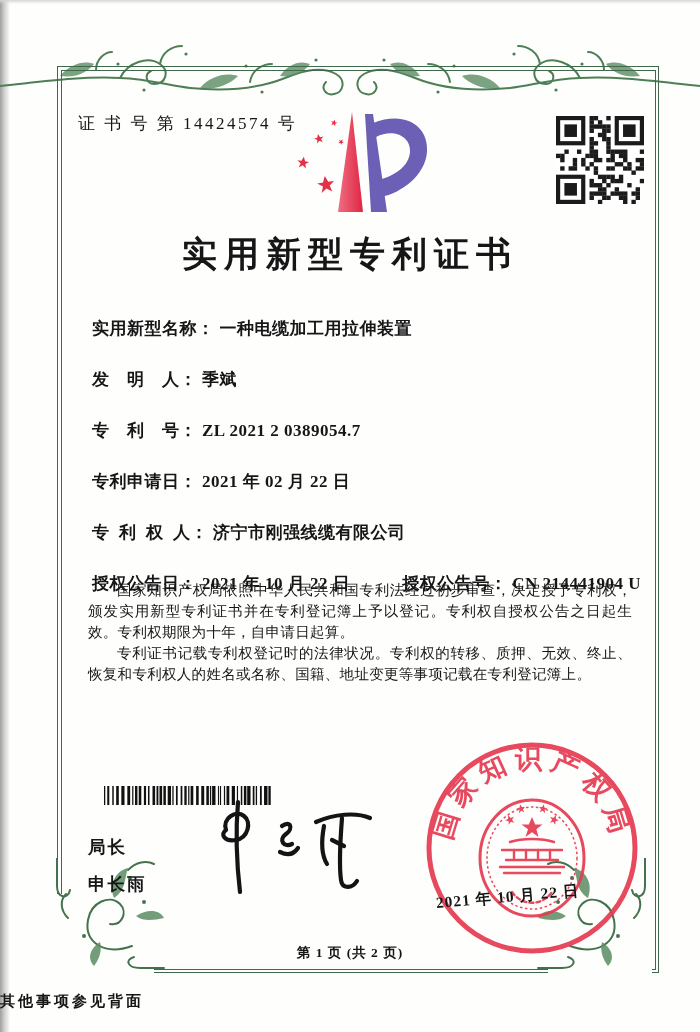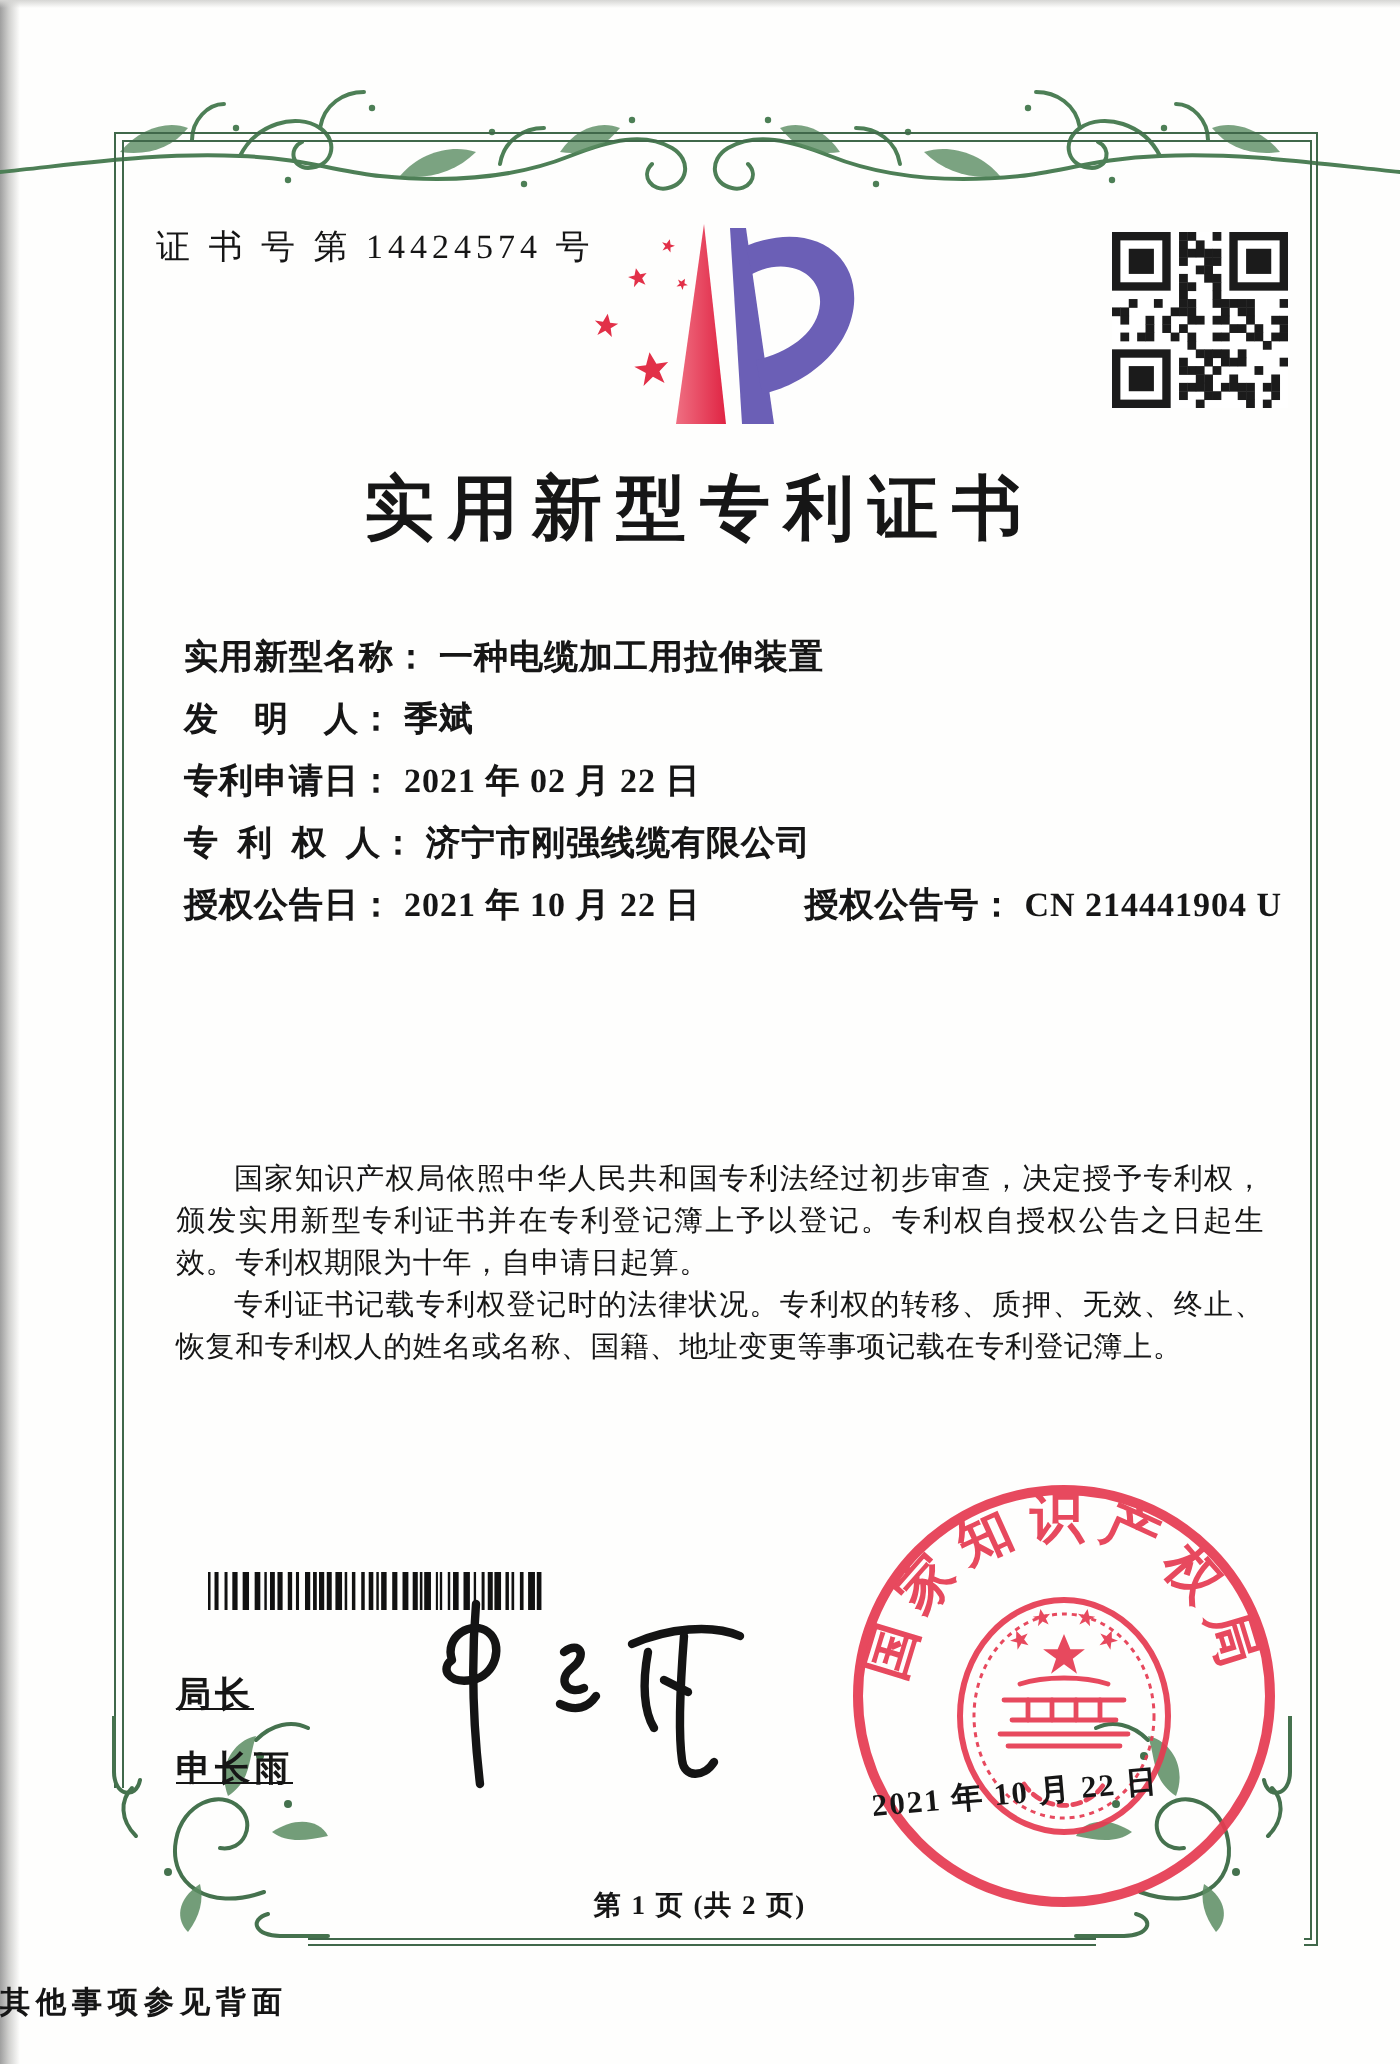--- a/index.html
+++ b/index.html
@@ -22,7 +22,7 @@
   .cert-no{left:78px;top:112px;font-size:17px;font-weight:400;letter-spacing:2.5px;}
   .title{left:0;right:0;top:231px;text-align:center;font-size:35px;font-weight:700;letter-spacing:7px;}
   
-  .fields{left:92px;top:317px;width:540px;display:flex;flex-direction:column;gap:8px;
+  .fields{left:92px;top:317px;width:540px;display:flex;flex-direction:column;gap:28px;
     font-size:17px;font-weight:600;letter-spacing:.5px;}
   .frow{white-space:nowrap;}
   .flabel{white-space:pre;}

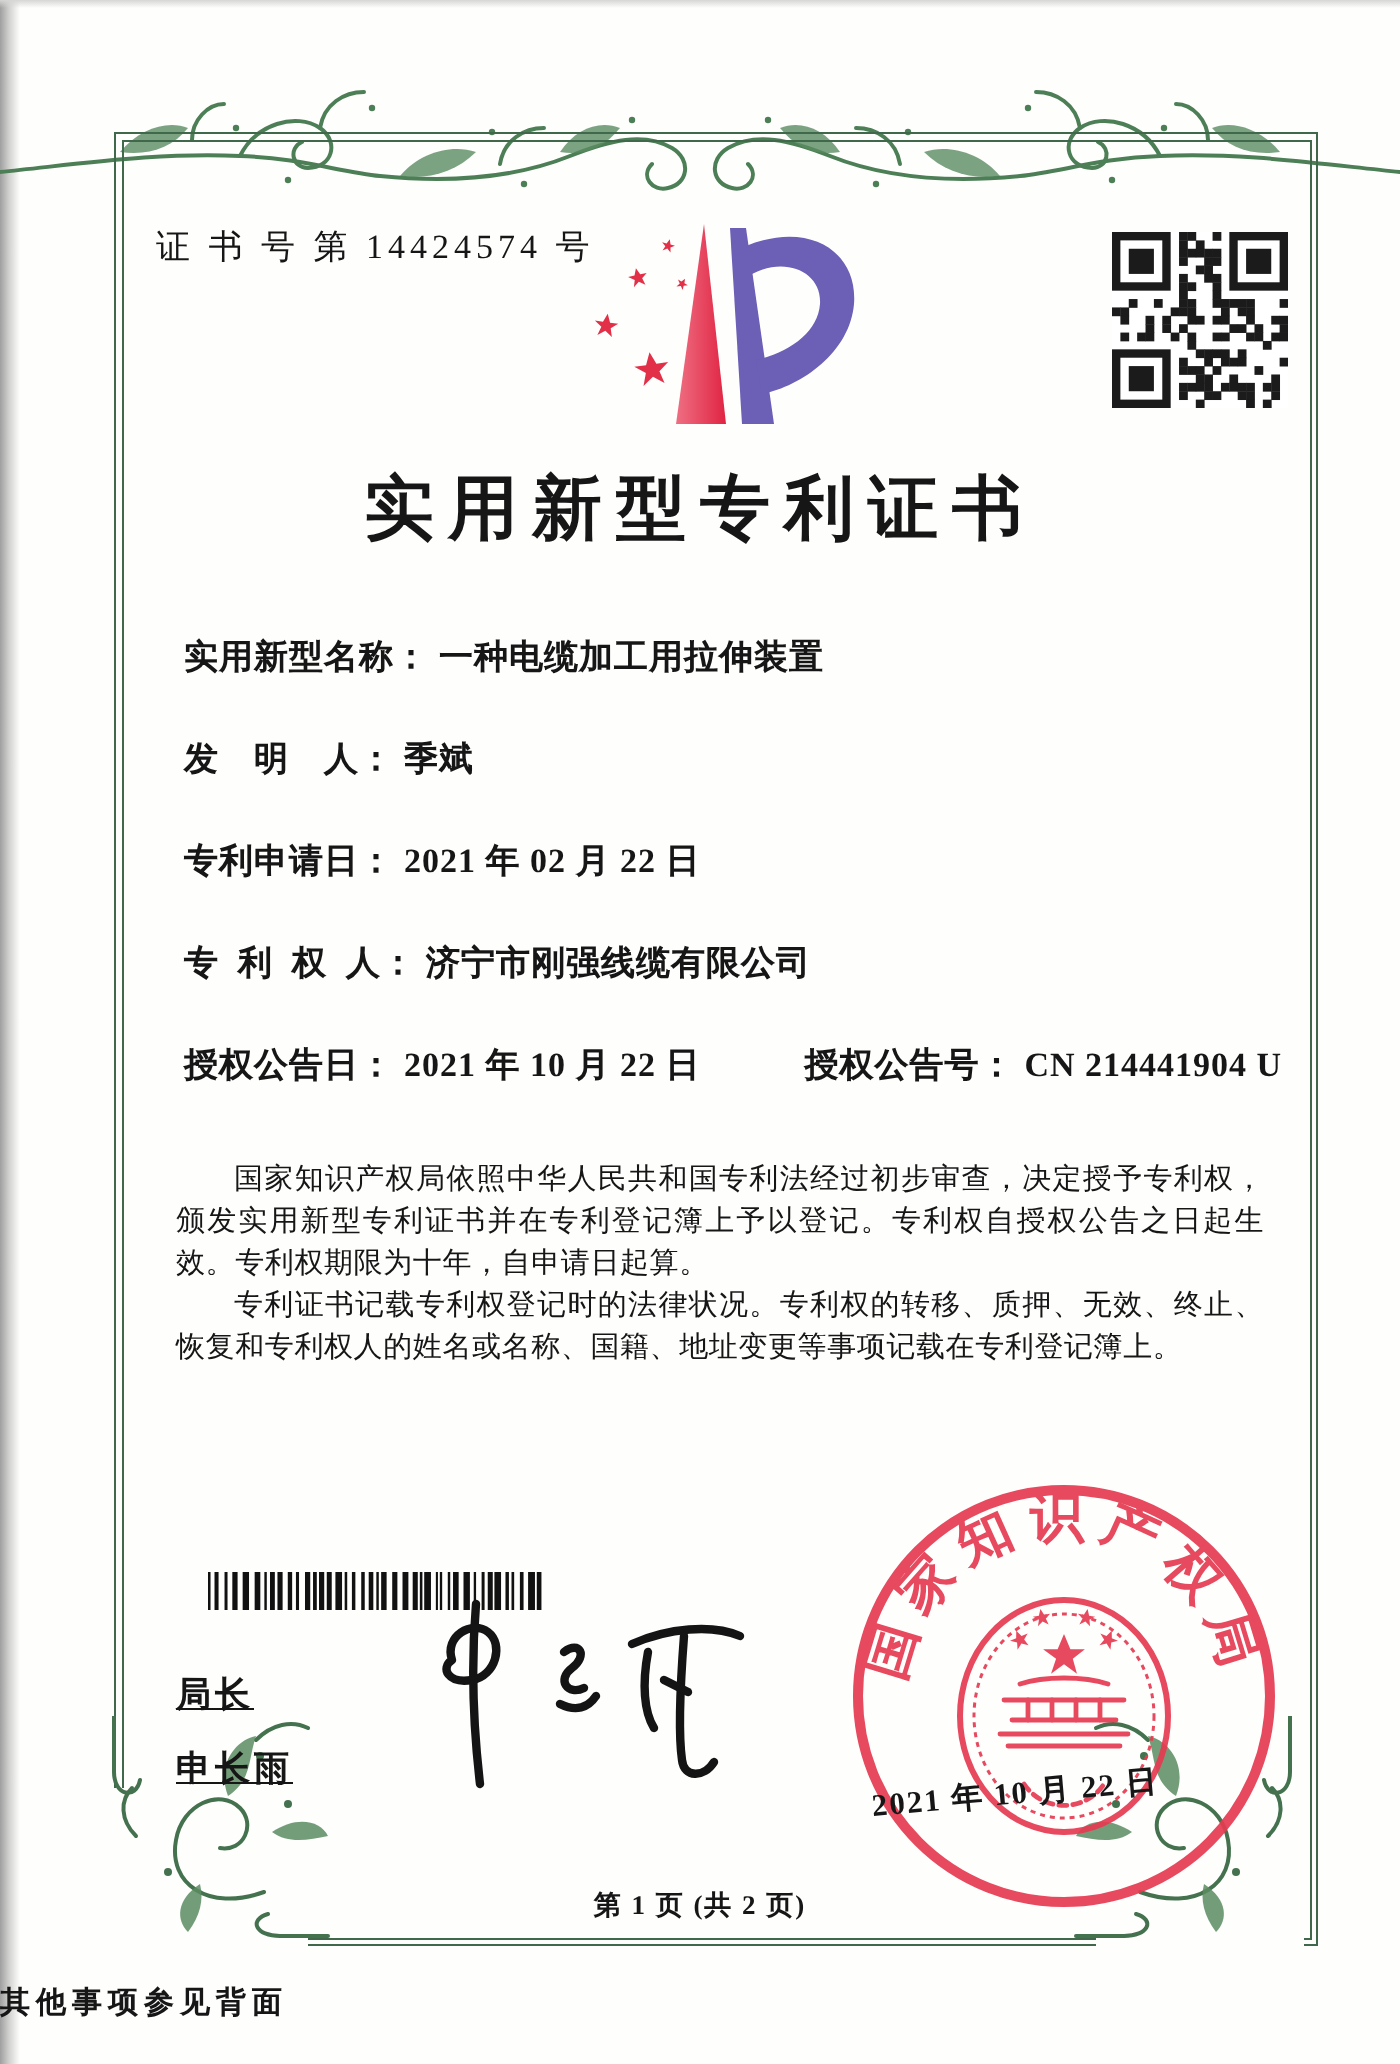--- a/index.html
+++ b/index.html
@@ -268,6 +268,9 @@
     <span class="flabel">发　明　人：</span><span class="fval">季斌</span>
   </div>
   <div class="frow">
+    <span class="flabel">专　利　号：</span><span class="fval">ZL 2021 2 0389054.7</span>
+  </div>
+  <div class="frow">
     <span class="flabel">专利申请日：</span><span class="fval">2021 年 02 月 22 日</span>
   </div>
   <div class="frow">

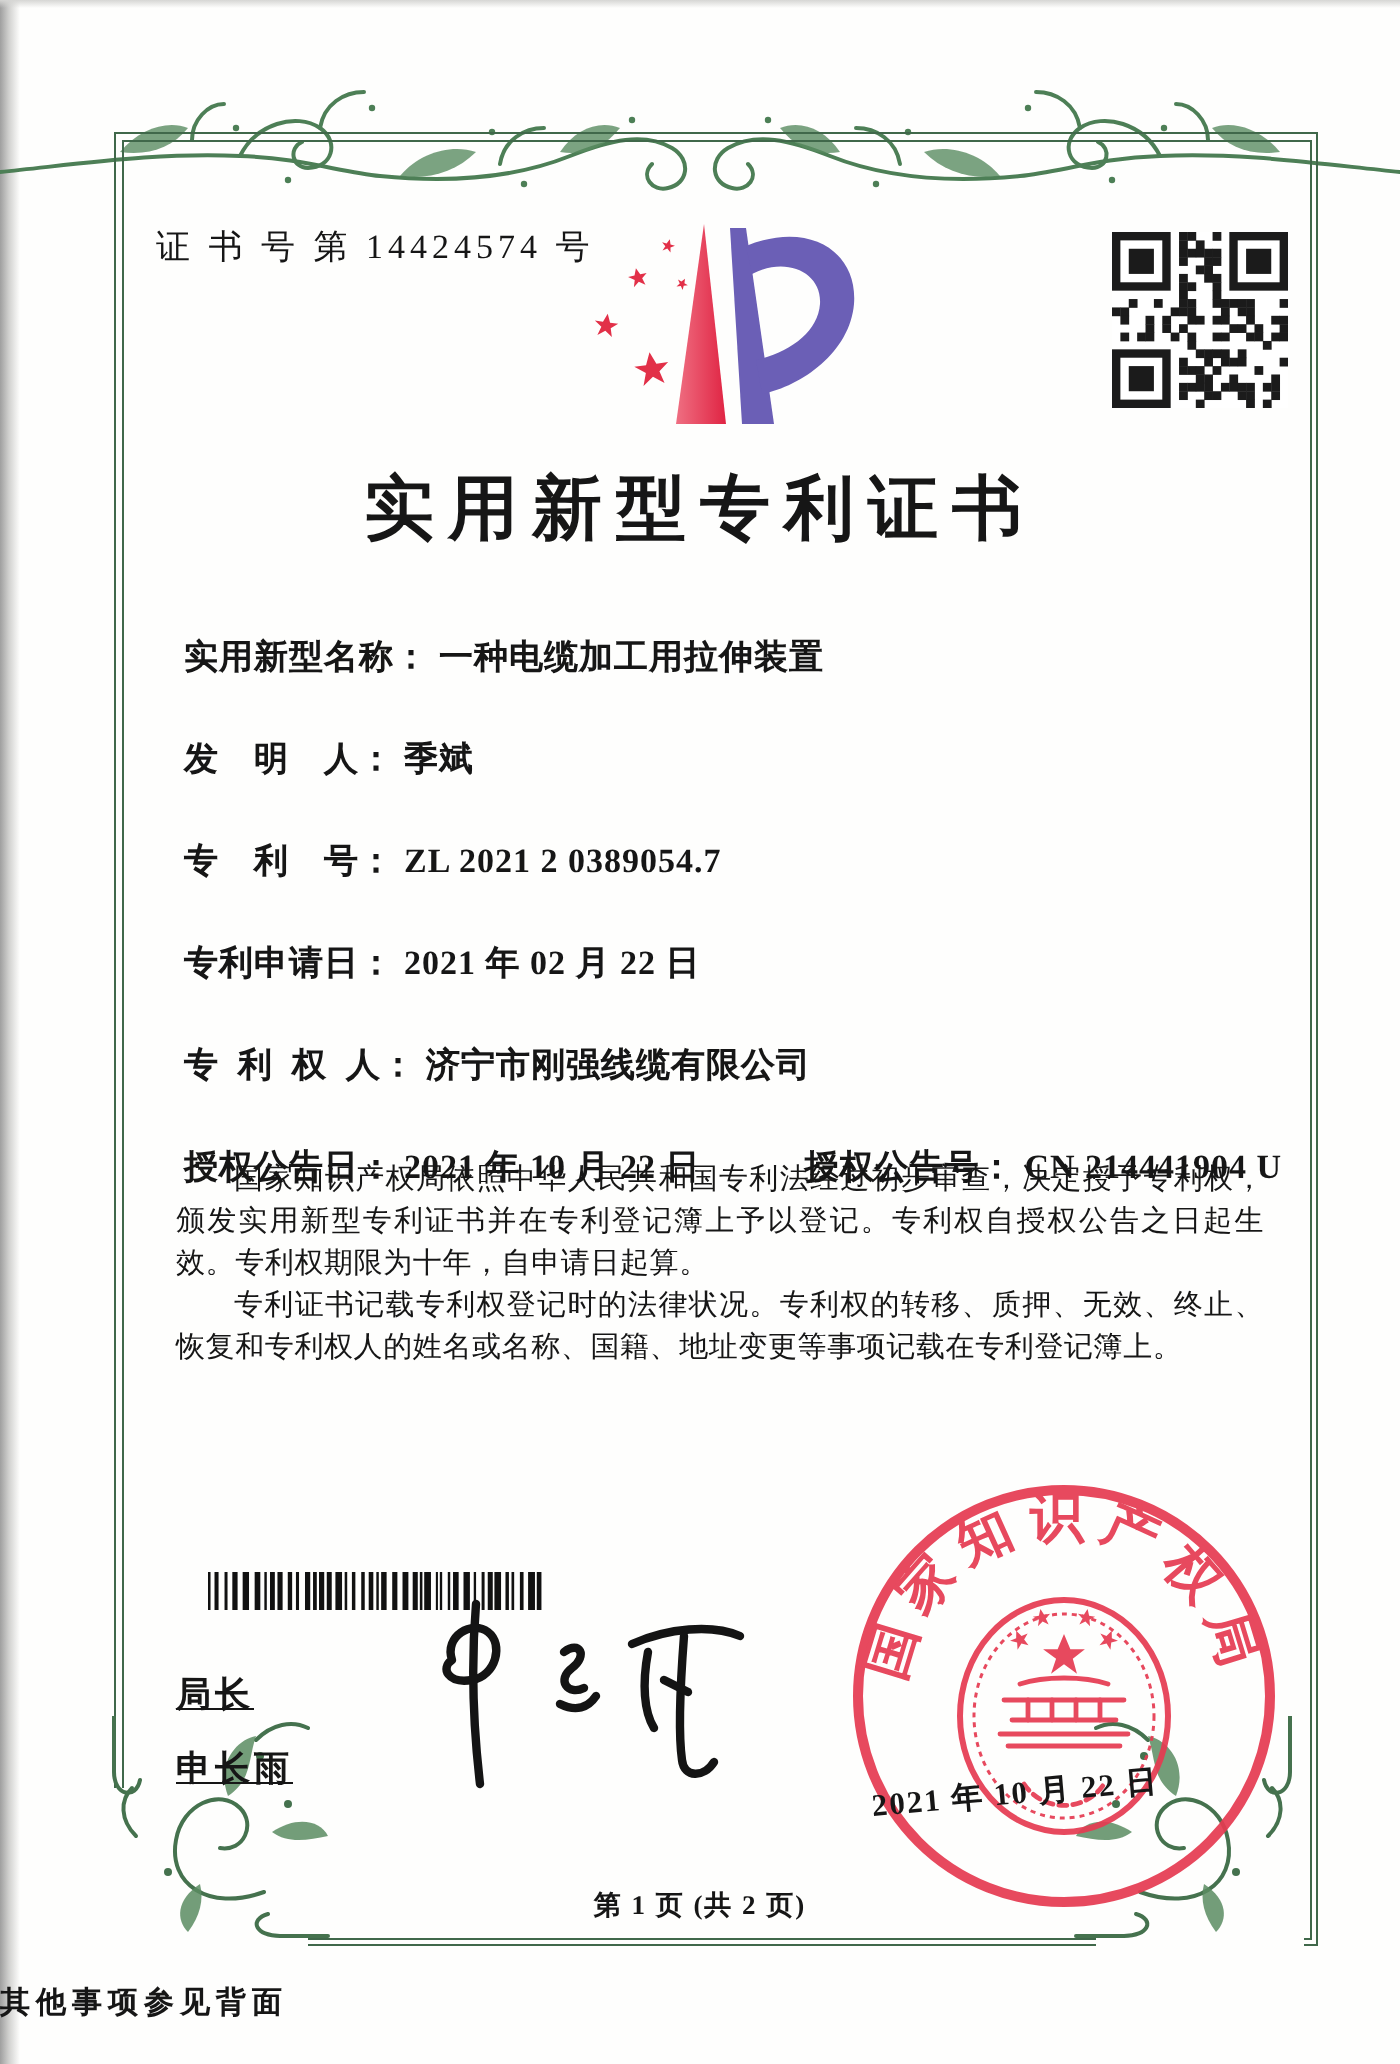--- a/index.html
+++ b/index.html
@@ -33,7 +33,7 @@
     font-weight:400;text-align:justify;letter-spacing:.3px;}
   .paras p{margin:0;text-indent:2em;}
   
-  .signer{left:88px;top:829px;font-size:17.5px;font-weight:600;line-height:37px;letter-spacing:2px;text-decoration:underline;}
+  .signer{left:88px;top:829px;font-size:17.5px;font-weight:600;line-height:37px;letter-spacing:2px;}
   .signature{left:196px;top:796px;}
   
   .barcode{left:104px;top:786px;}

